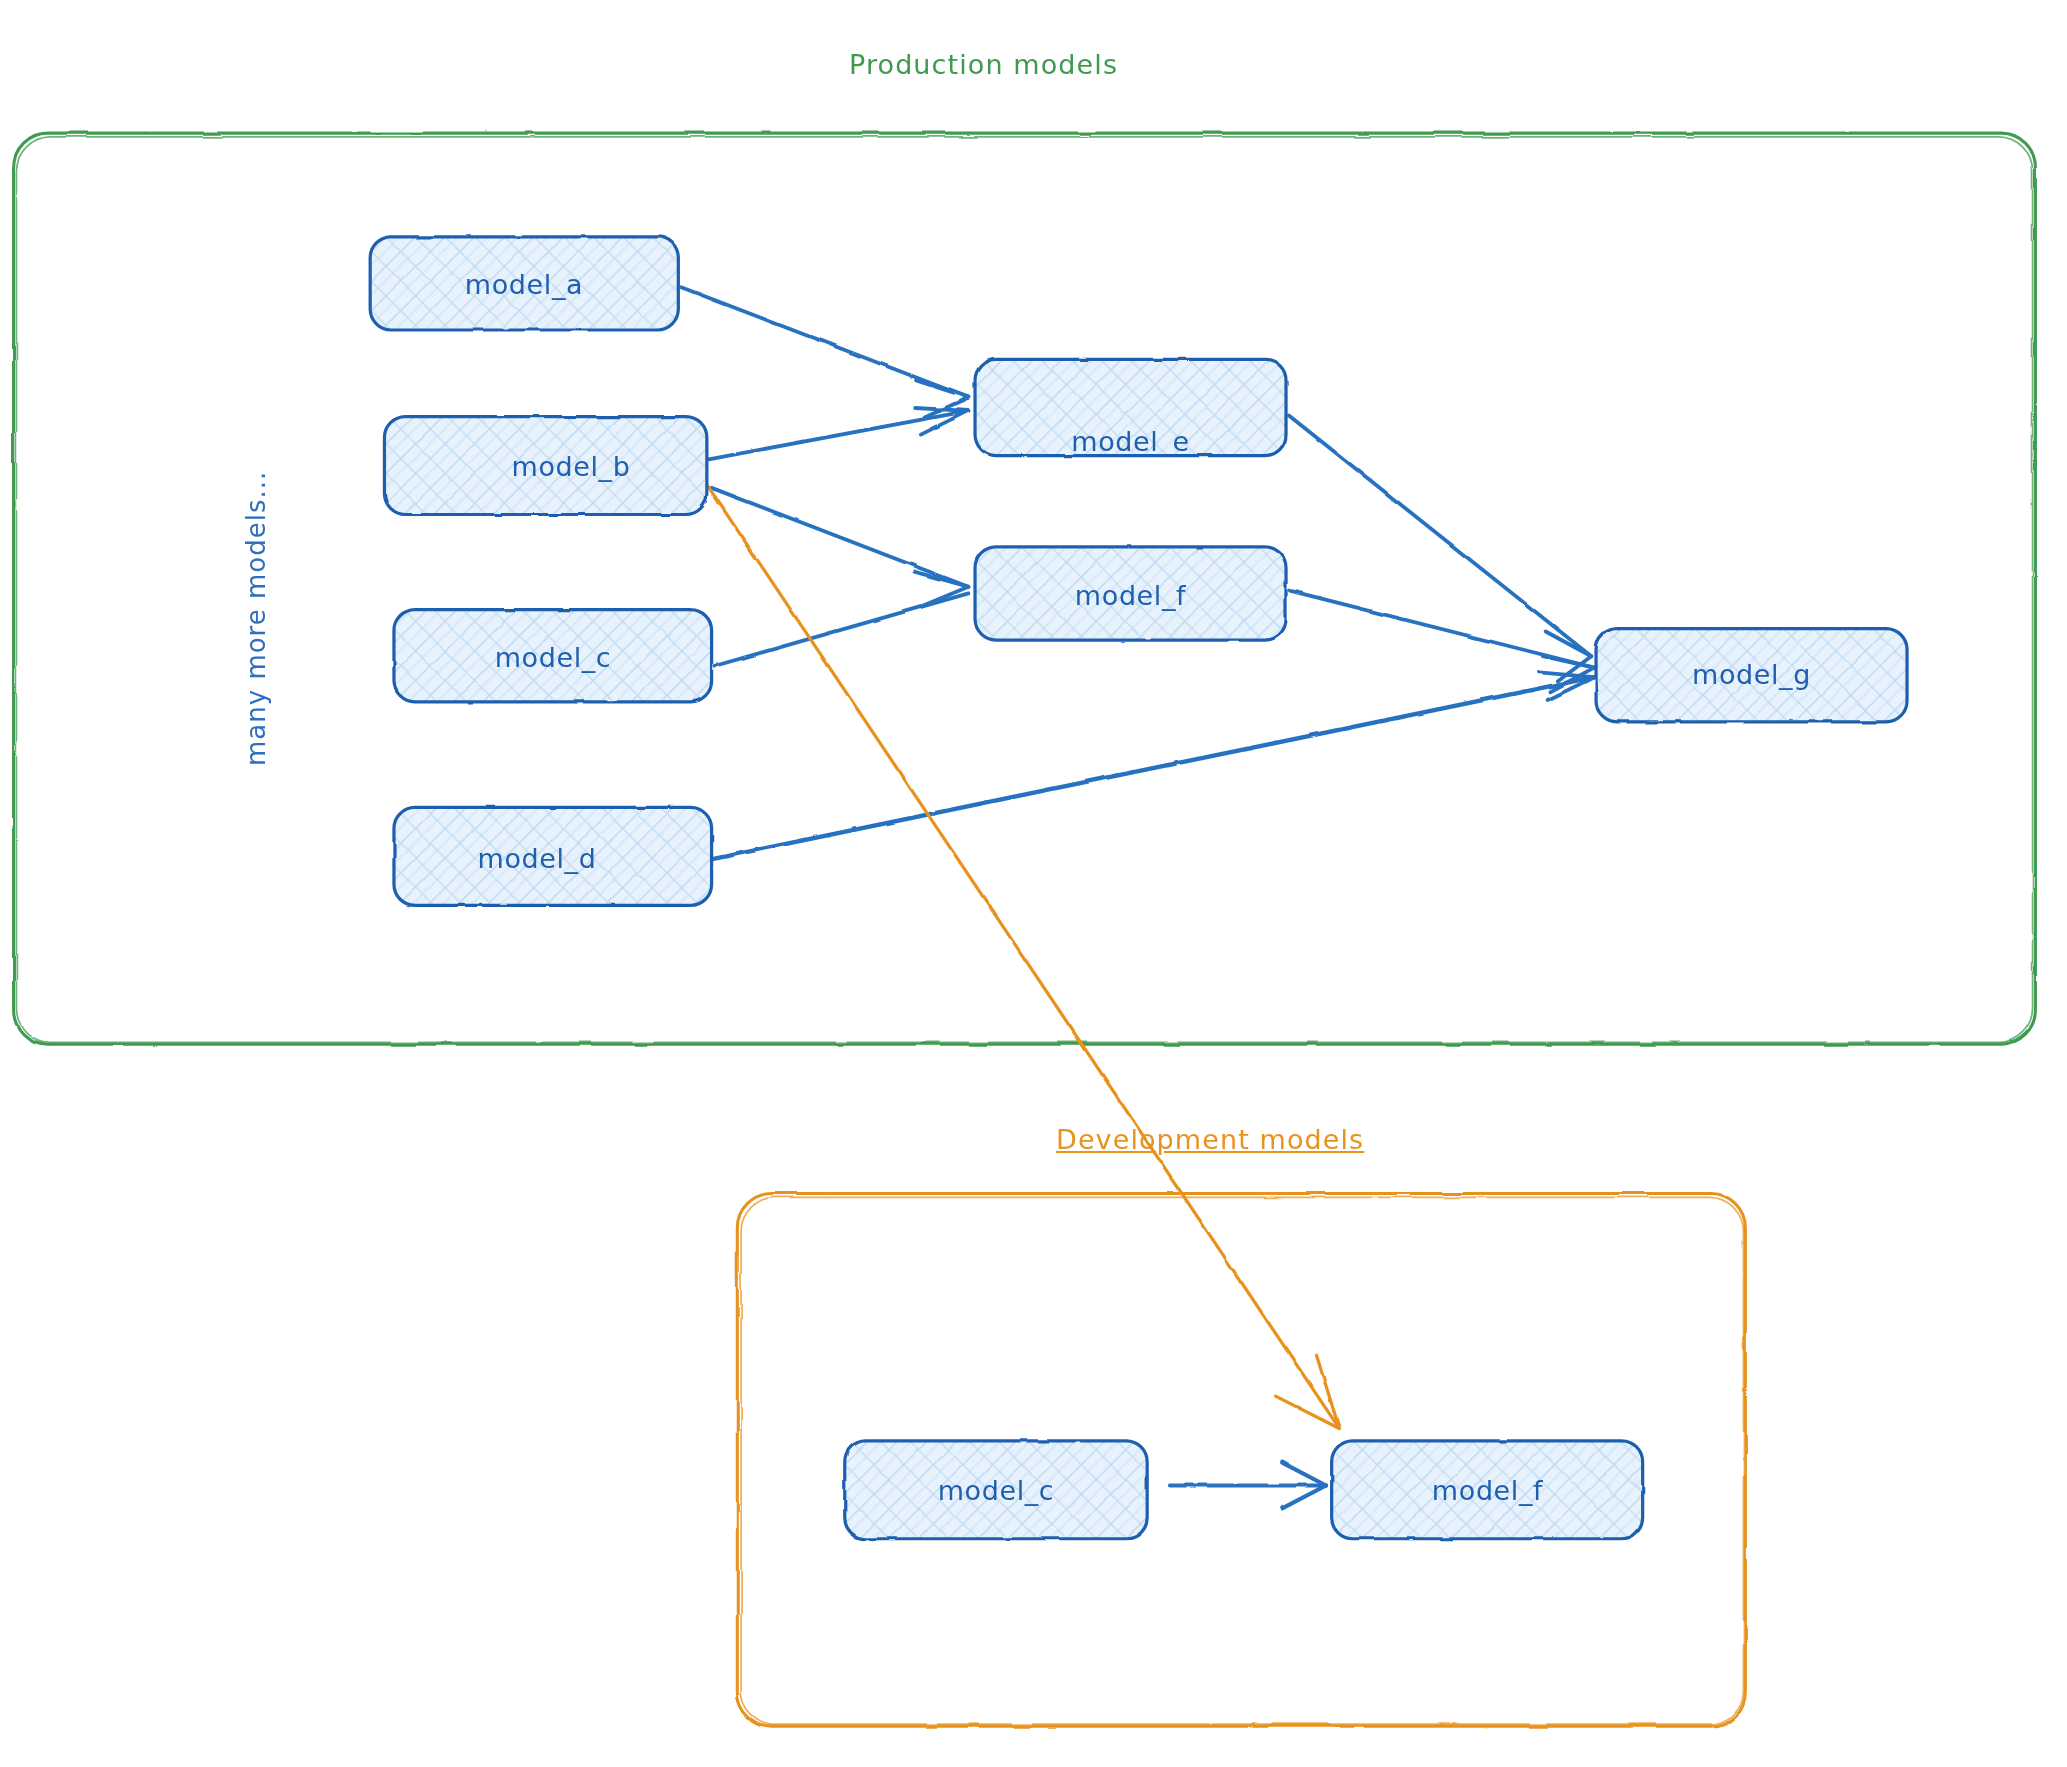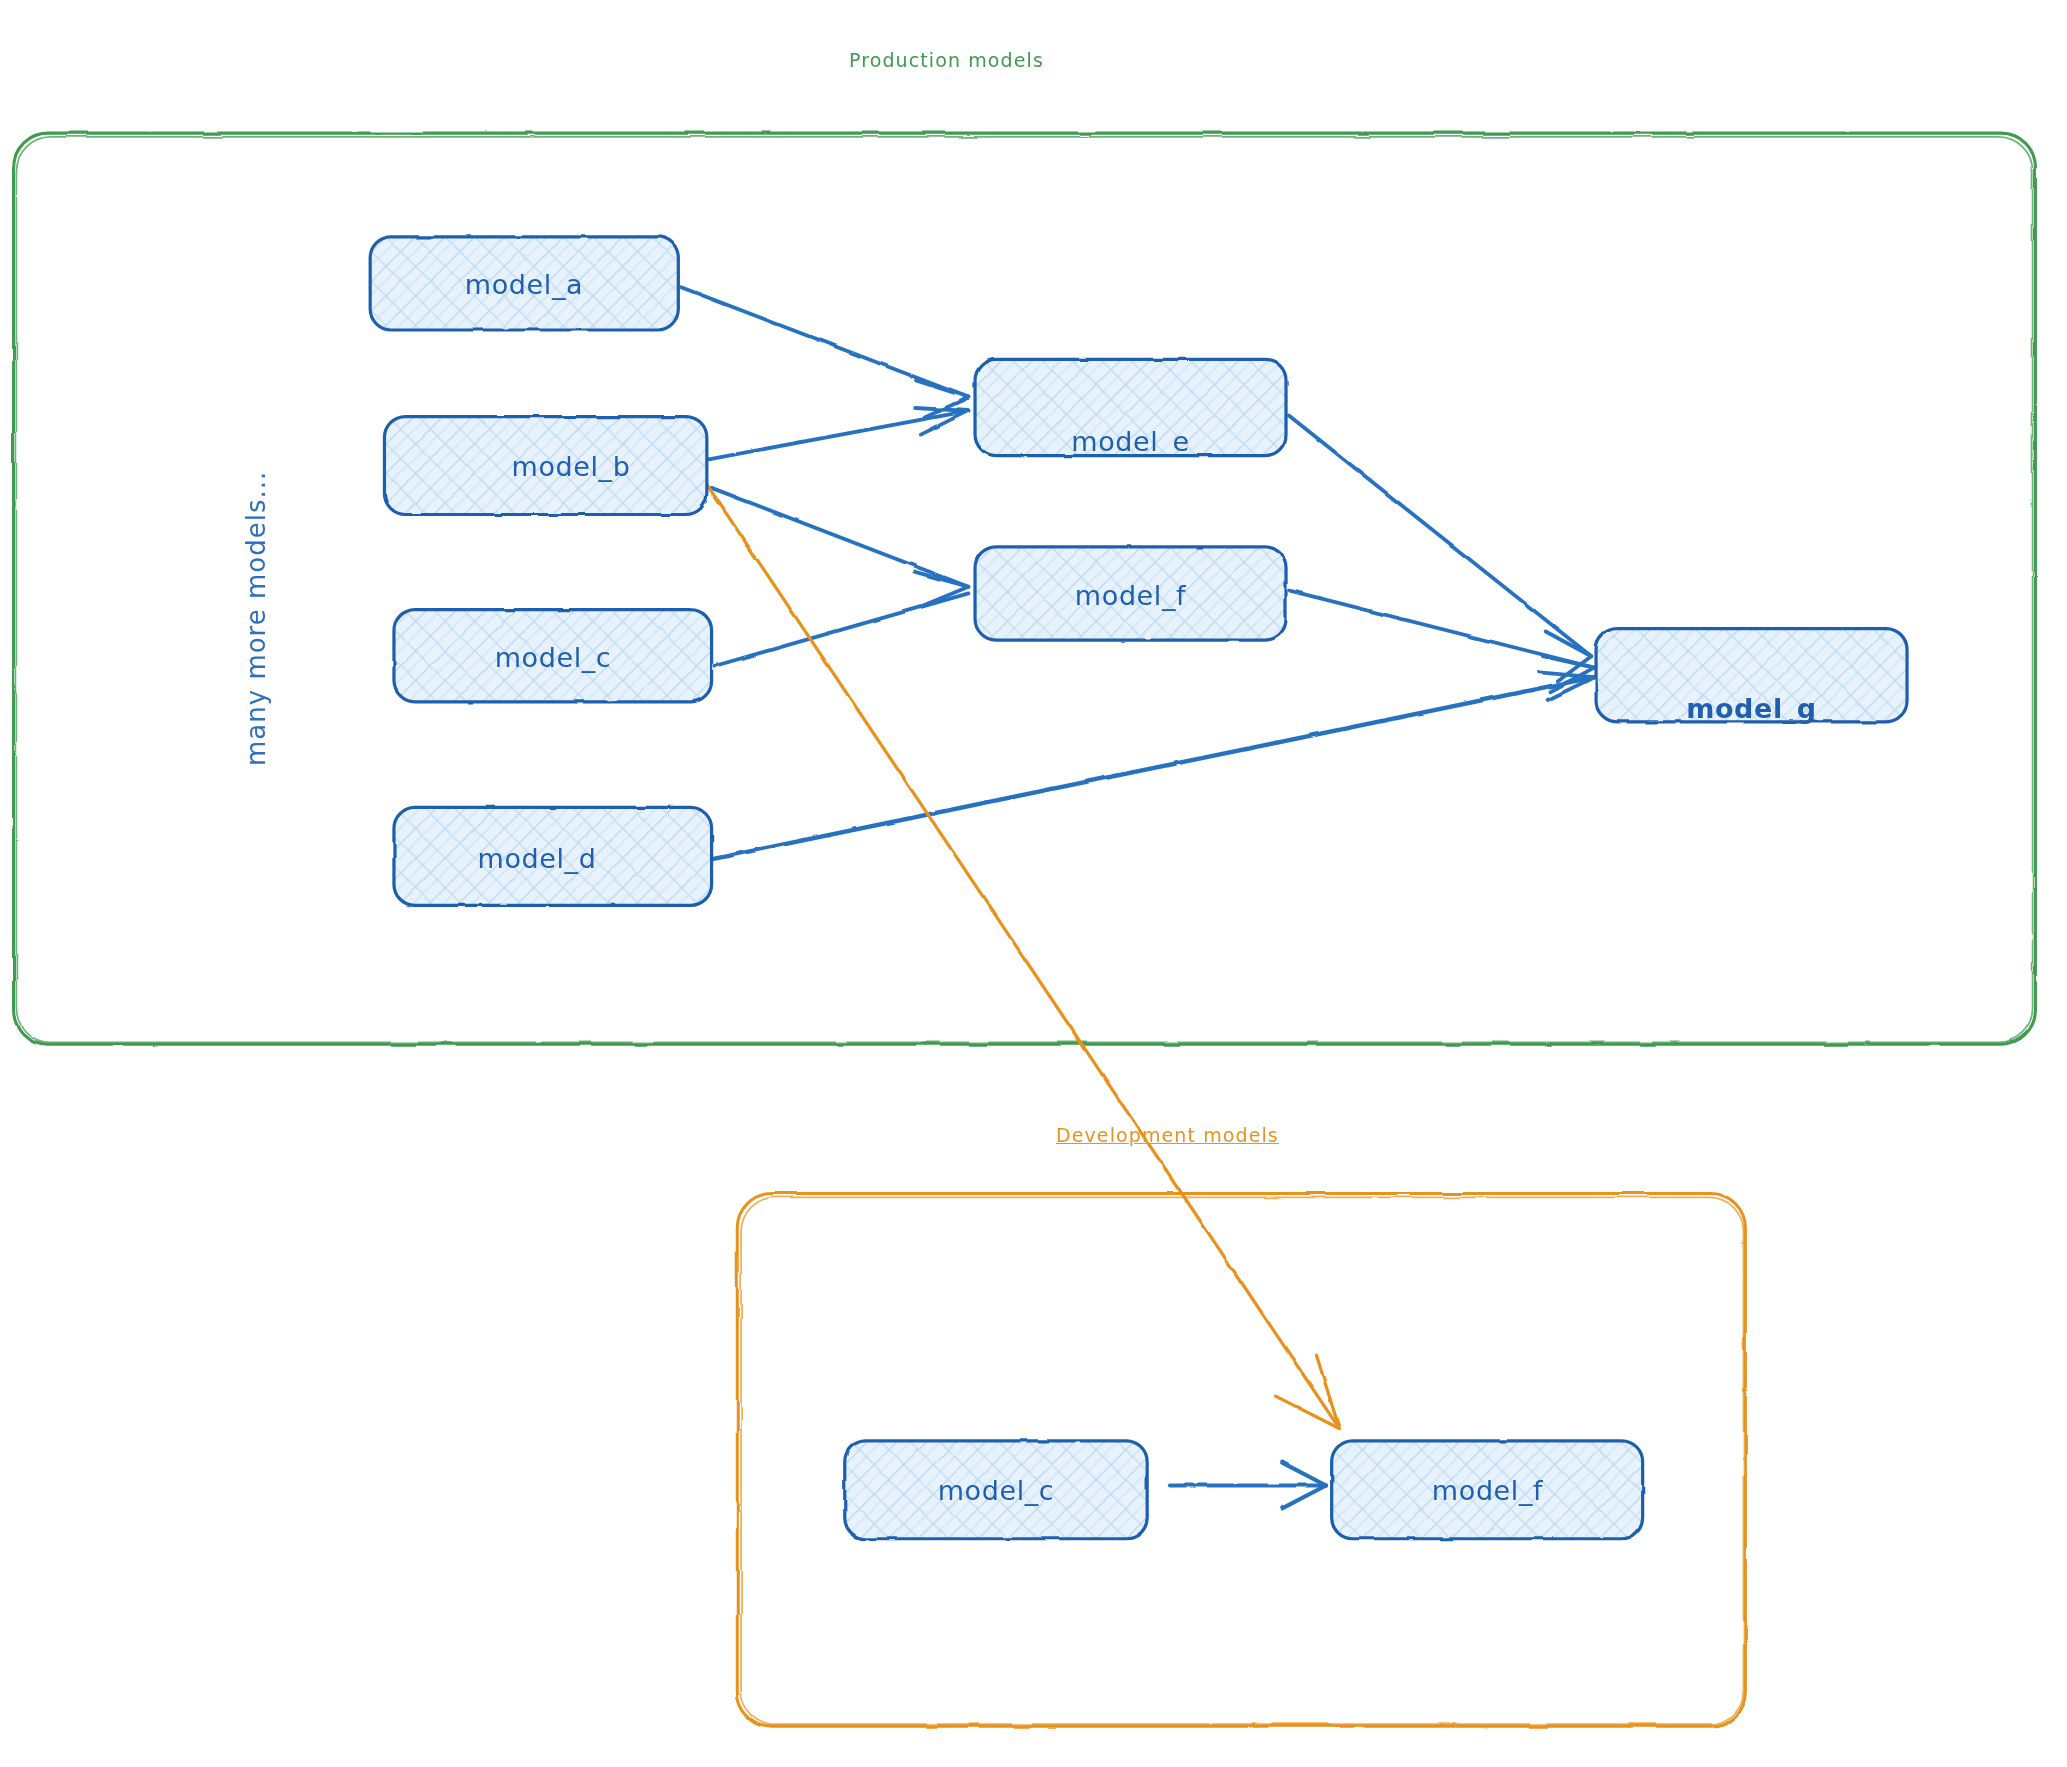--- a/index.html
+++ b/index.html
@@ -21,7 +21,7 @@
     position: absolute;
     white-space: nowrap;
     font-family: "DejaVu Sans", sans-serif;
-    font-size: 19px;
+    font-size: 27px;
     letter-spacing: 1.1px;
     font-weight: 400;
   }

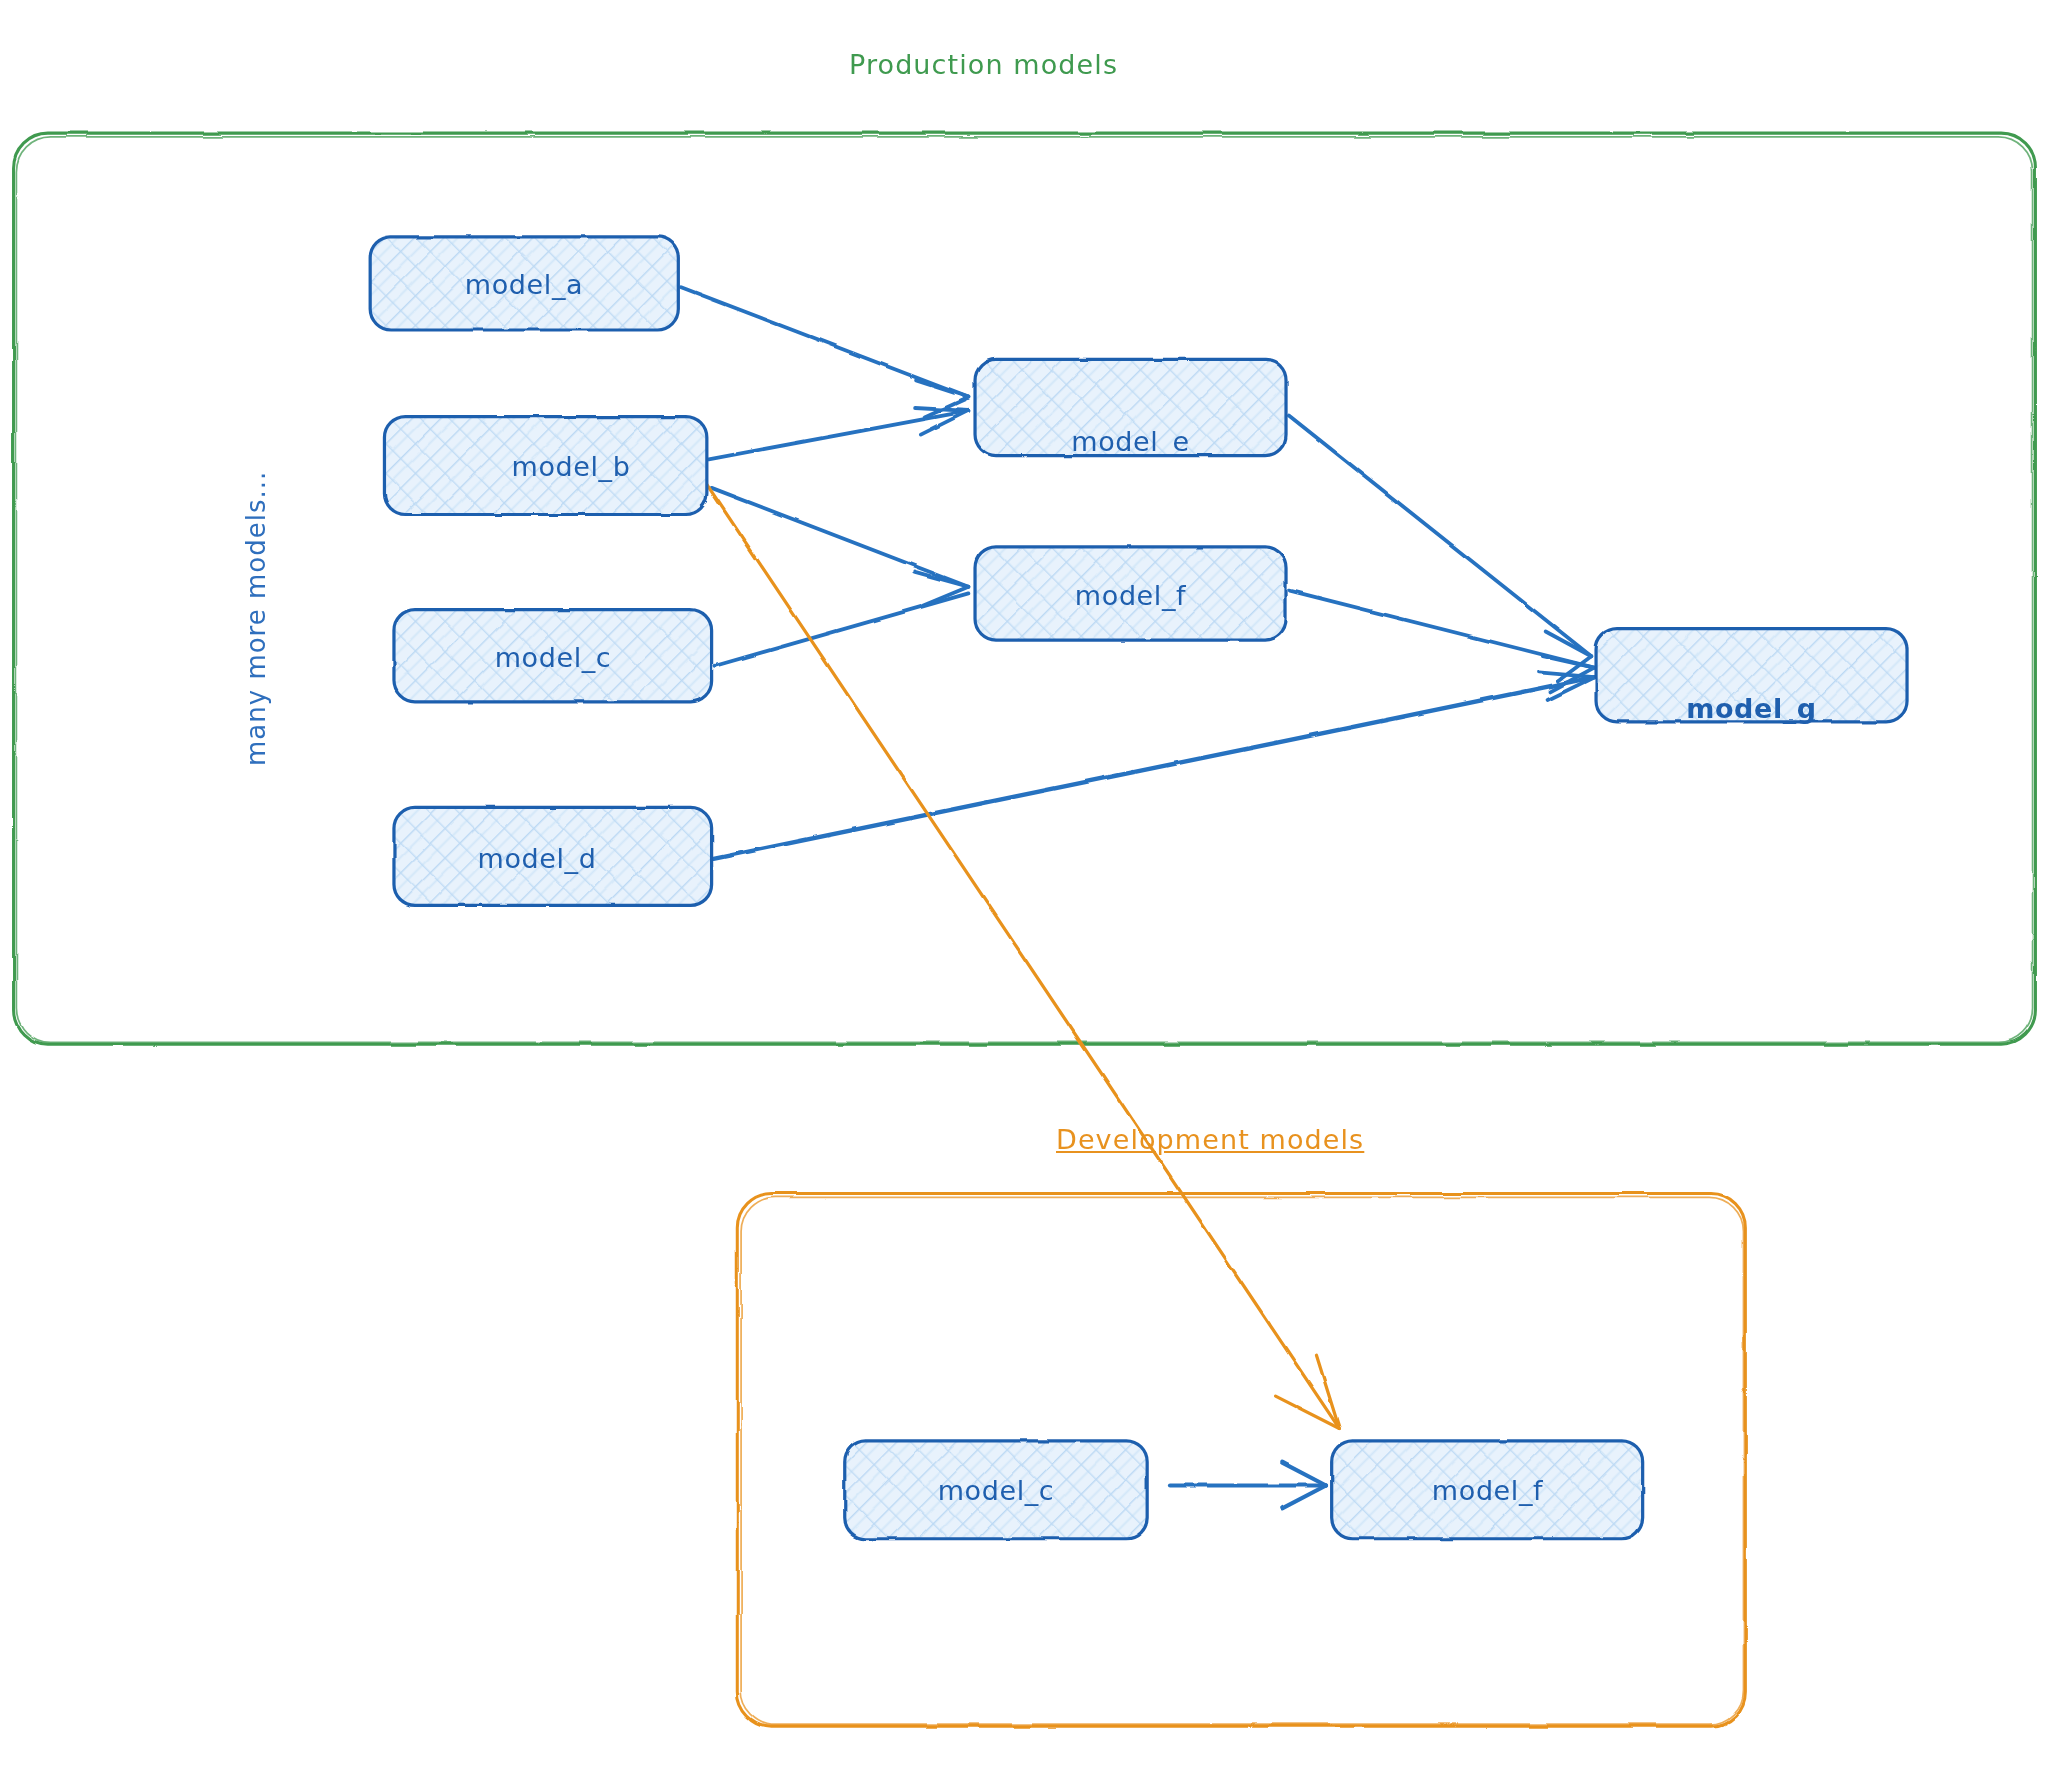--- a/index.html
+++ b/index.html
@@ -209,7 +209,7 @@
   <div class="node-label" style="left:394px; top:843px; width:286px;">model_d</div>
   <div class="node-label" style="left:975px; top:394px; width:311px;margin-top:32px;">model_e</div>
   <div class="node-label" style="left:975px; top:580px; width:311px;">model_f</div>
-  <div class="node-label" style="left:1596px; top:693px; width:311px;font-weight:bold;">model_g</div>
+  <div class="node-label" style="left:1596px; top:659px; width:311px;">model_g</div>
   <div class="node-label" style="left:845px; top:1475px; width:302px;">model_c</div>
   <div class="node-label" style="left:1332px; top:1475px; width:311px;">model_f</div>
 

